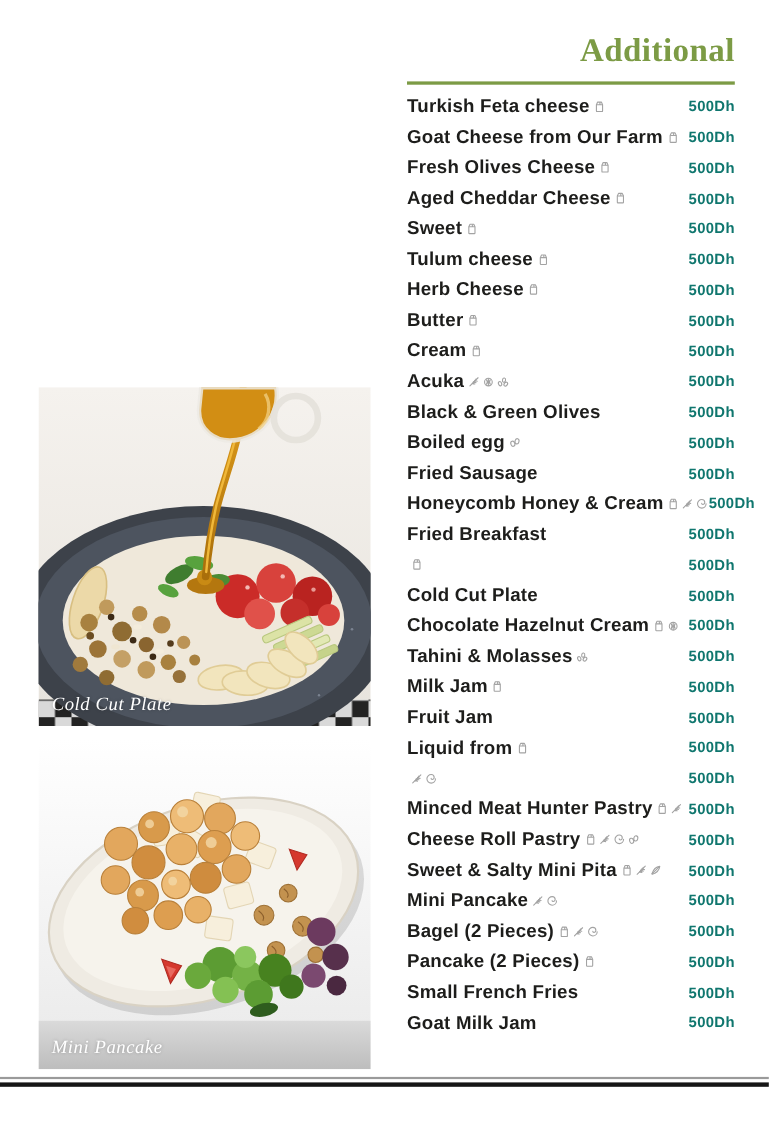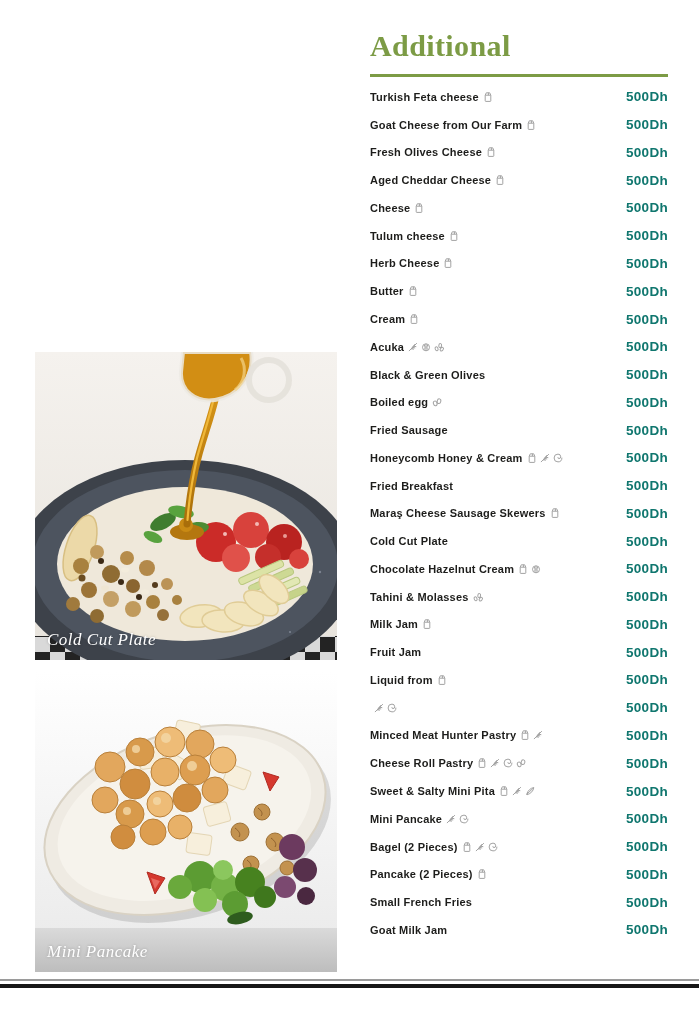--- a/index.html
+++ b/index.html
@@ -15,7 +15,7 @@
     margin:0;font-family:"Liberation Serif",serif;font-weight:700;
     font-size:30px;line-height:35px;color:#7c9b45;letter-spacing:.4px;
   }
-  .title span{display:block;}
+  .title span{display:block;text-align:right;}
   .rule{margin-top:11px;height:3px;background:#7c9b45;}
   ul.menu{list-style:none;margin:6px 0 0;padding:0;}
   .row{display:flex;align-items:center;height:27.77px;}

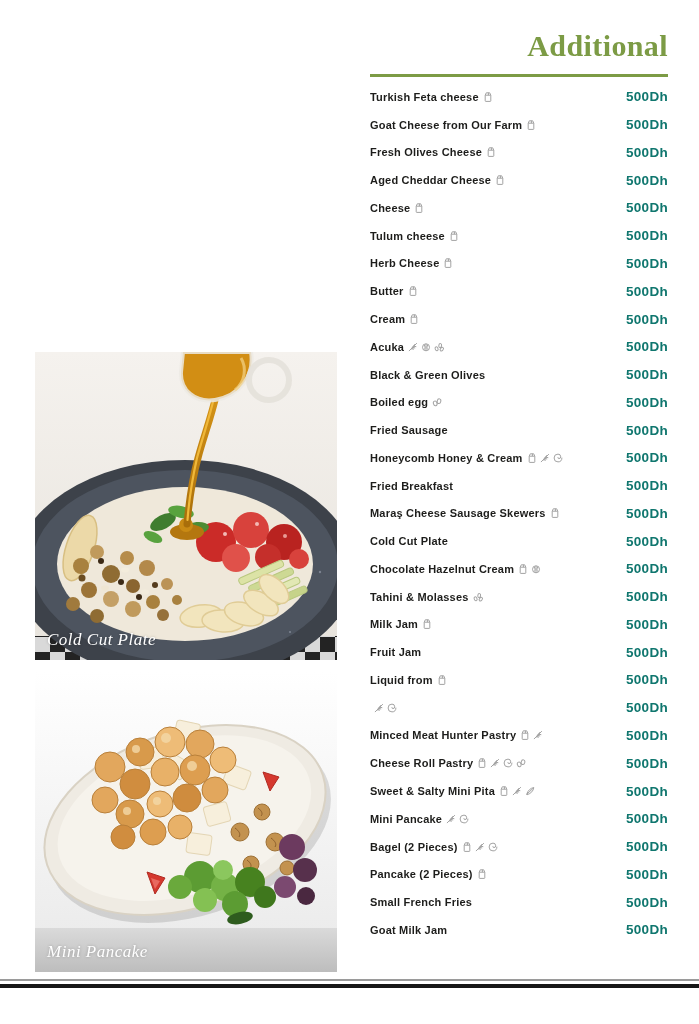--- a/index.html
+++ b/index.html
@@ -19,7 +19,7 @@
   .rule{margin-top:11px;height:3px;background:#7c9b45;}
   ul.menu{list-style:none;margin:6px 0 0;padding:0;}
   .row{display:flex;align-items:center;height:27.77px;}
-  .nm{font-weight:700;font-size:11px;color:#1d1d1b;letter-spacing:.2px;white-space:nowrap;}
+  .nm{font-weight:700;font-size:17px;color:#1d1d1b;letter-spacing:.2px;white-space:nowrap;}
   .ic{display:inline-flex;align-items:center;gap:1px;margin-left:3px;}
   .allergen{display:inline-flex;}
   .allergen svg{width:12px;height:12px;display:block;}

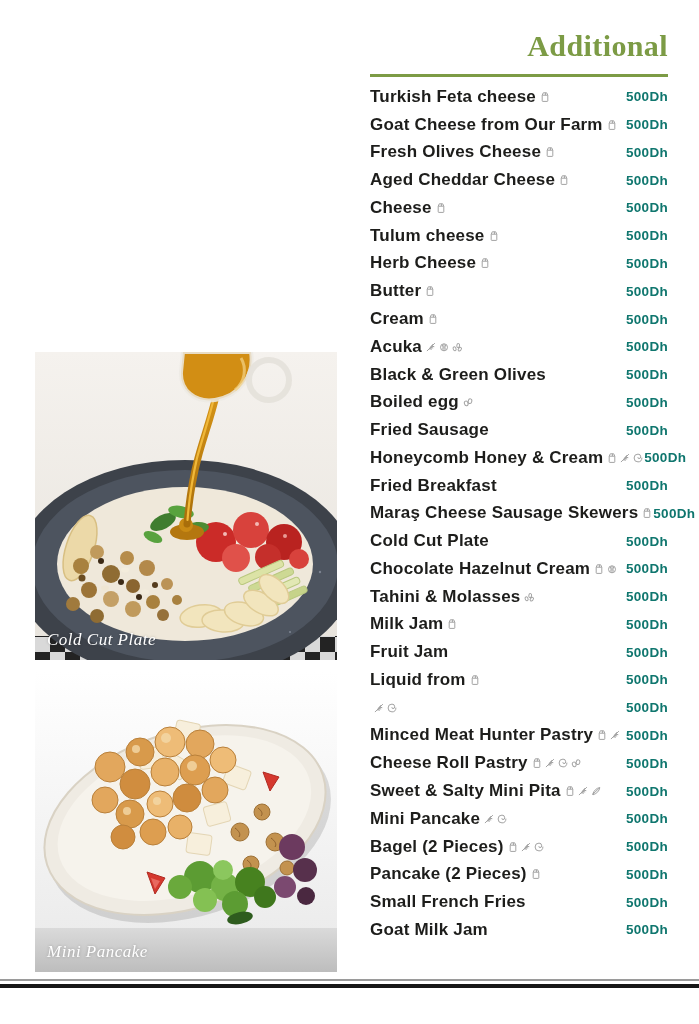--- a/index.html
+++ b/index.html
@@ -325,7 +325,7 @@
   </li>
 
   <li class="row">
-    <span class="nm">Cheese</span>
+    <span class="nm">Sweet</span>
     <span class="ic">
             <span class="allergen">
               <svg viewBox="0 0 12 12">

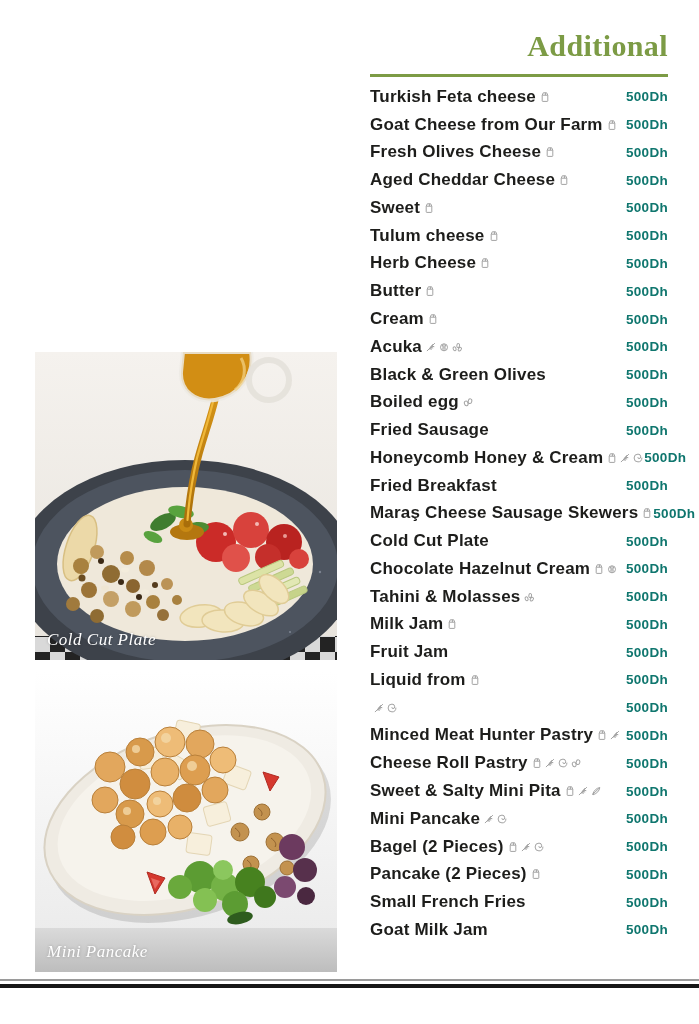--- a/index.html
+++ b/index.html
@@ -504,7 +504,6 @@
   </li>
 
   <li class="row">
-    <span class="nm">Maraş Cheese Sausage Skewers</span>
     <span class="ic">
             <span class="allergen">
               <svg viewBox="0 0 12 12">

